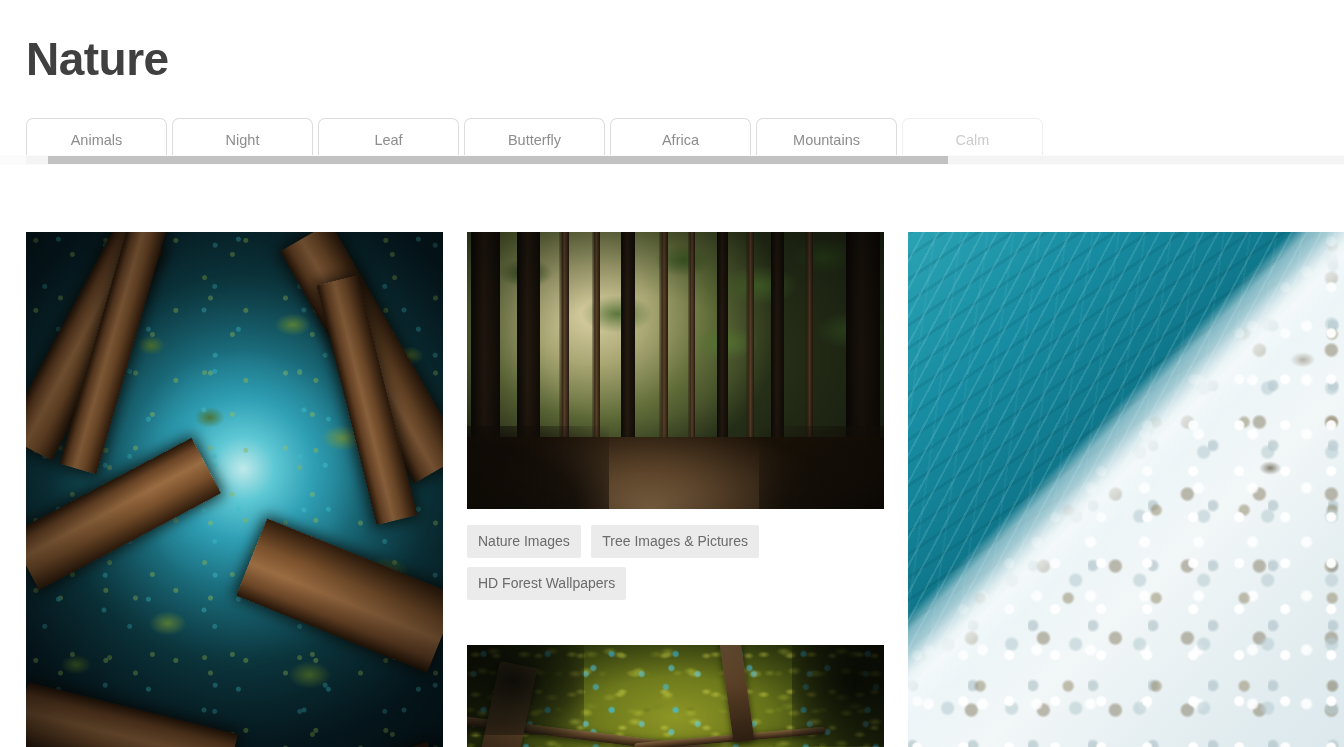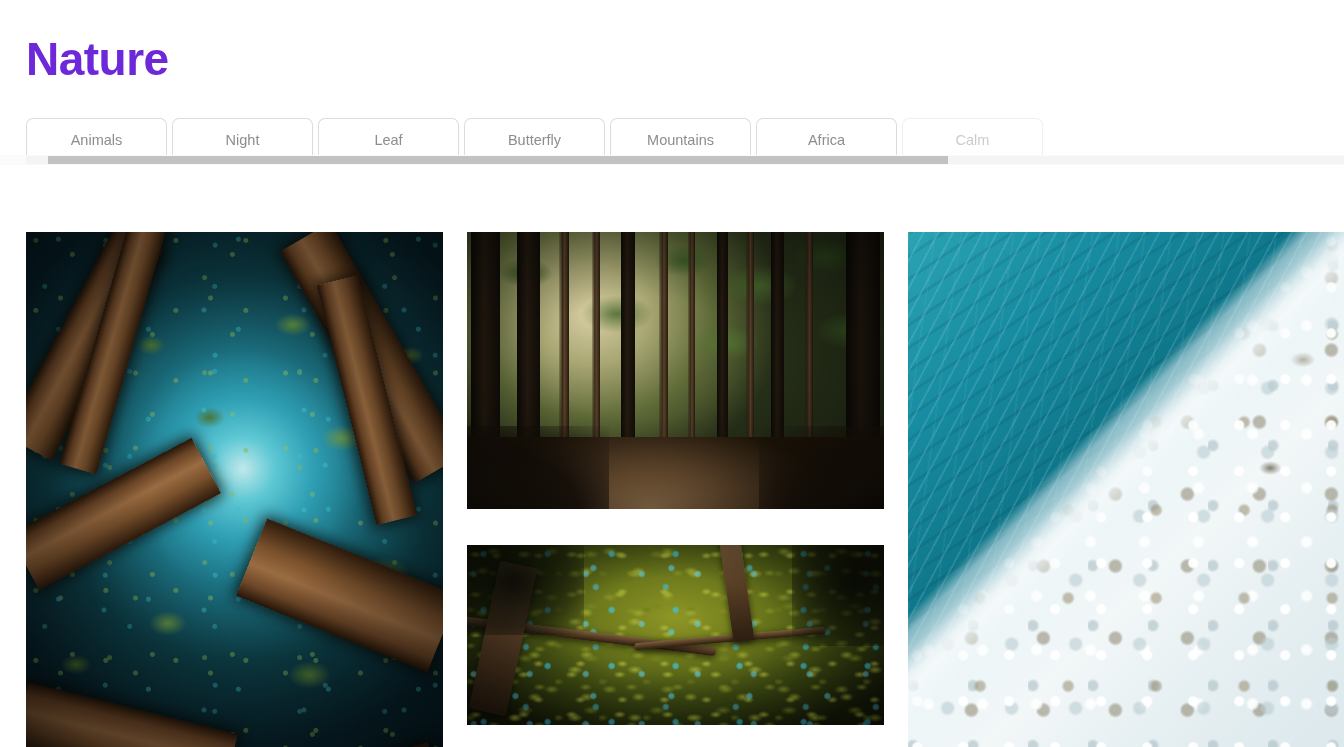--- a/index.html
+++ b/index.html
@@ -21,7 +21,7 @@
     font-weight: 700;
     line-height: 1;
     letter-spacing: -0.5px;
-    color: #6d28d9;
+    color: #404040;
     margin: 0;
   }
 

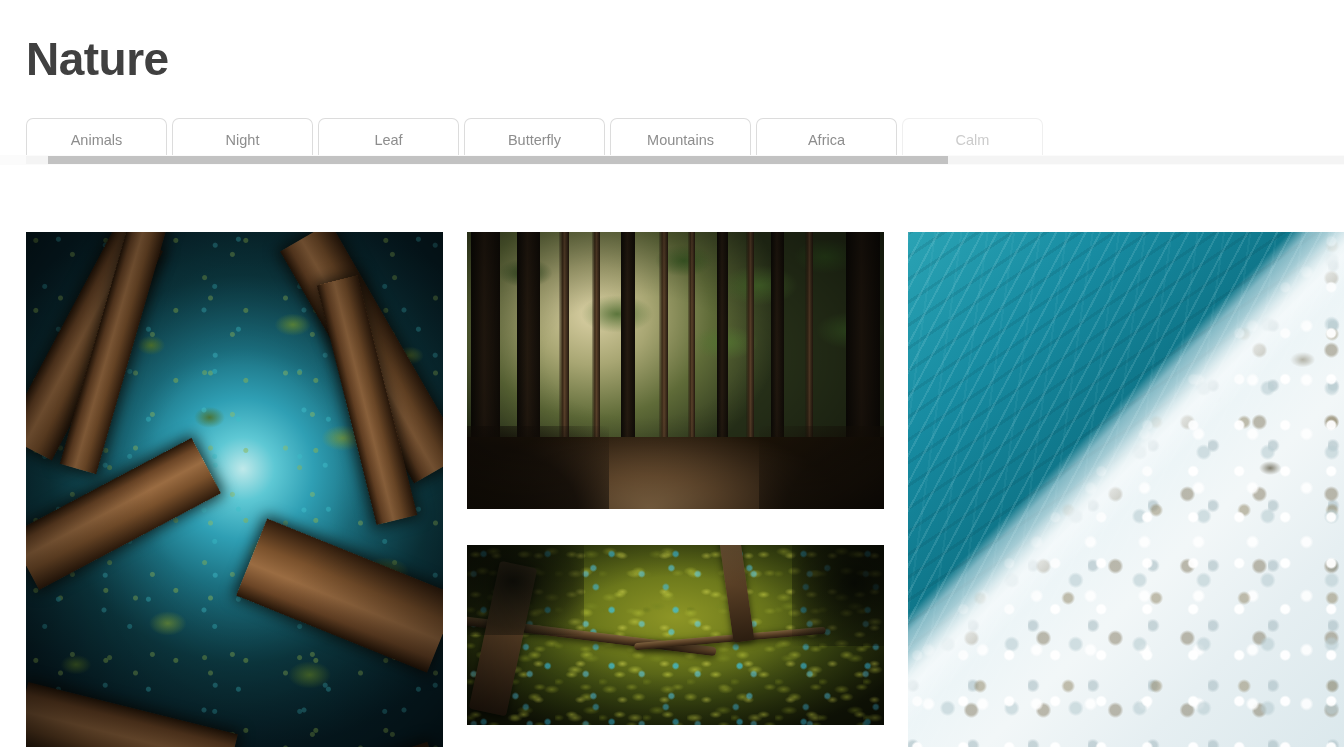--- a/index.html
+++ b/index.html
@@ -325,10 +325,10 @@
           <span>Butterfly</span>
         </div>
       <div class="tab">
+          <span>Africa</span>
+        </div>
+      <div class="tab">
           <span>Mountains</span>
-        </div>
-      <div class="tab">
-          <span>Africa</span>
         </div>
       <div class="tab faded">
           <span>Calm</span>

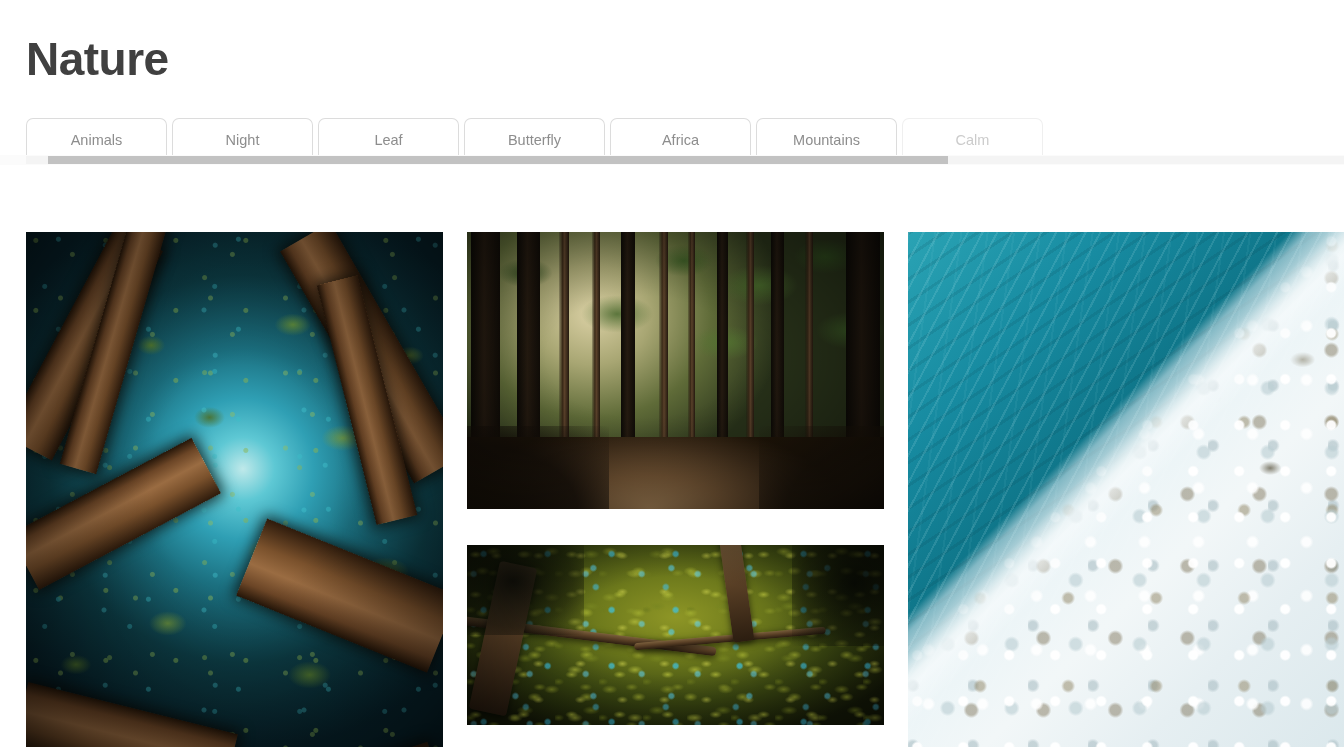--- a/index.html
+++ b/index.html
@@ -403,6 +403,11 @@
           <div class="vig"></div>
         </div>
 
+        <div class="tags">
+          <span class="tag">Nature Images</span>
+          <span class="tag">Tree Images &amp; Pictures</span>
+          <span class="tag">HD Forest Wallpapers</span>
+        </div>
       </div>
 
       <div class="card" style="margin-top:36px;">

